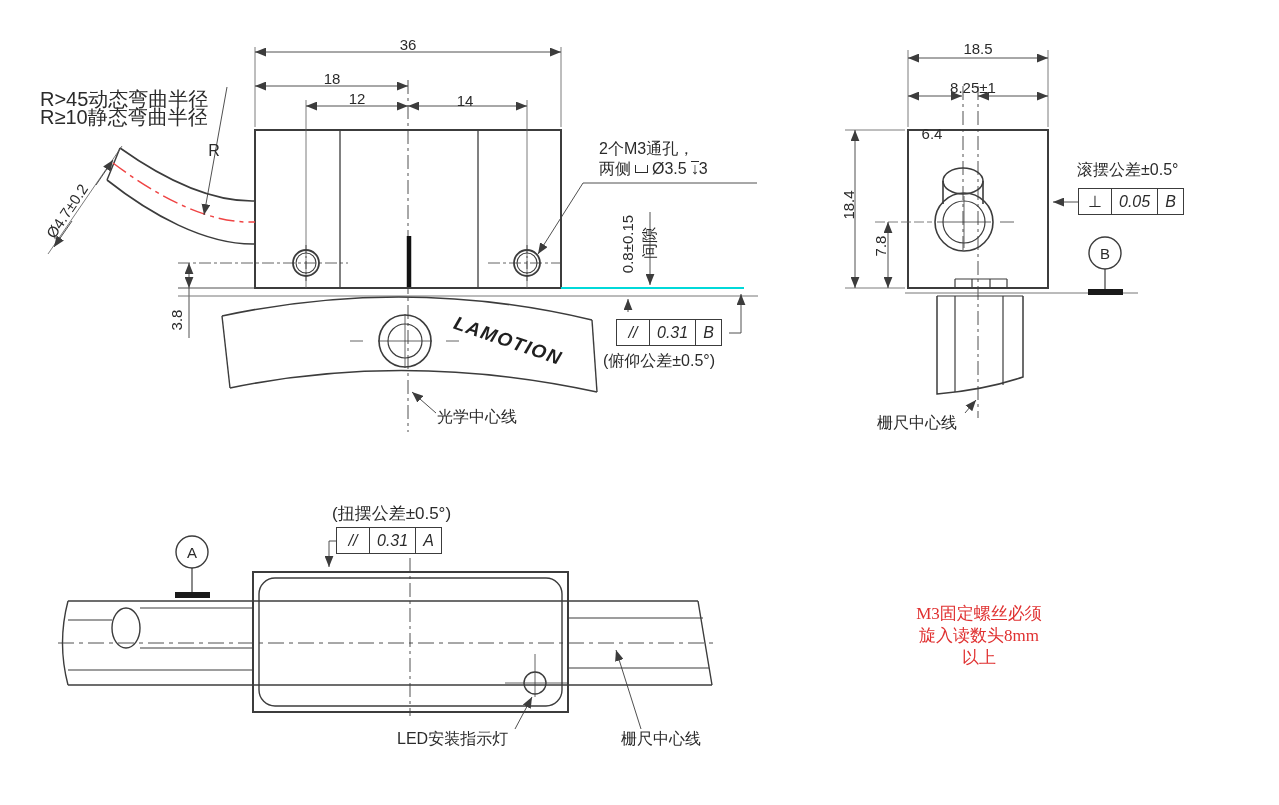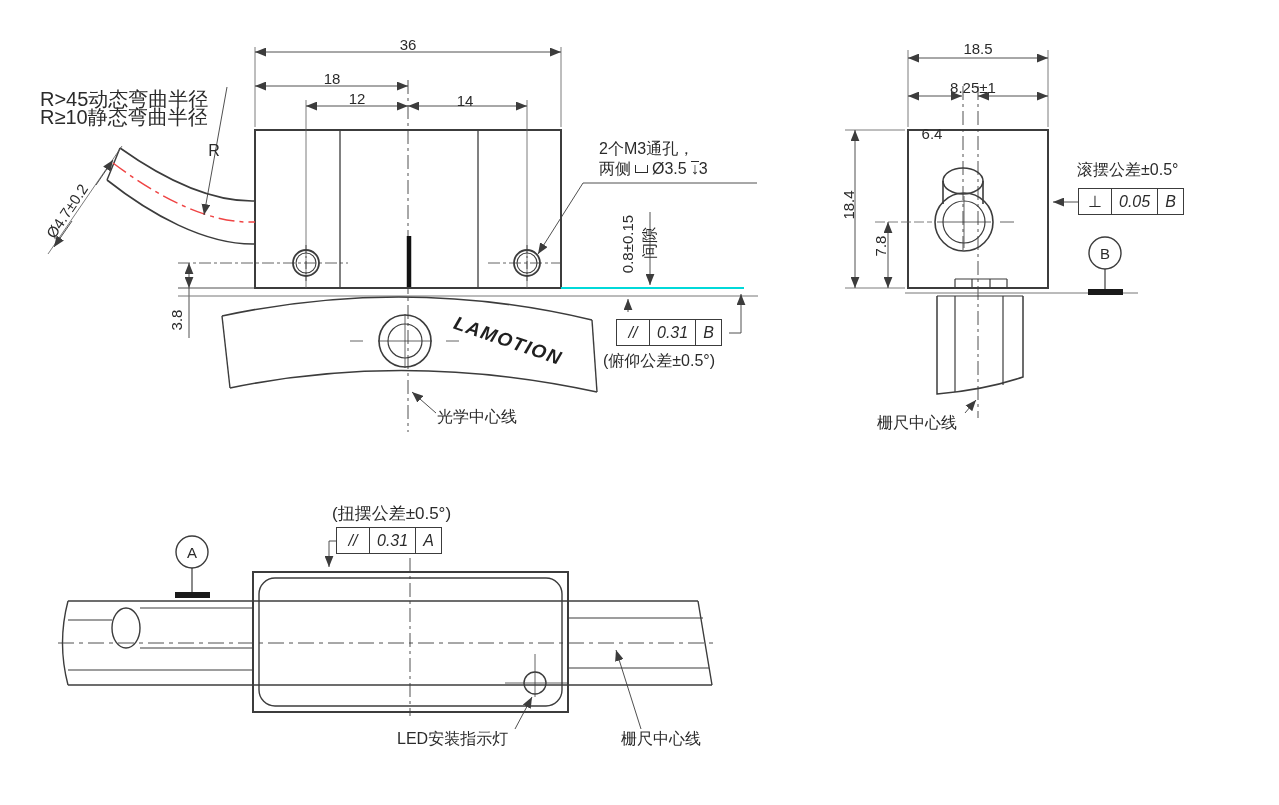--- a/index.html
+++ b/index.html
@@ -256,6 +256,11 @@
 <span class="t cn" style="left:397px;top:729px;">LED安装指示灯</span>
 <span class="t cn" style="left:621px;top:729px;">栅尺中心线</span>
 
+<div class="warn" style="left:894px;top:603px;">
+  <div>M3固定螺丝必须</div>
+  <div>旋入读数头8mm</div>
+  <div>以上</div>
+</div>
 
 </div>
 

